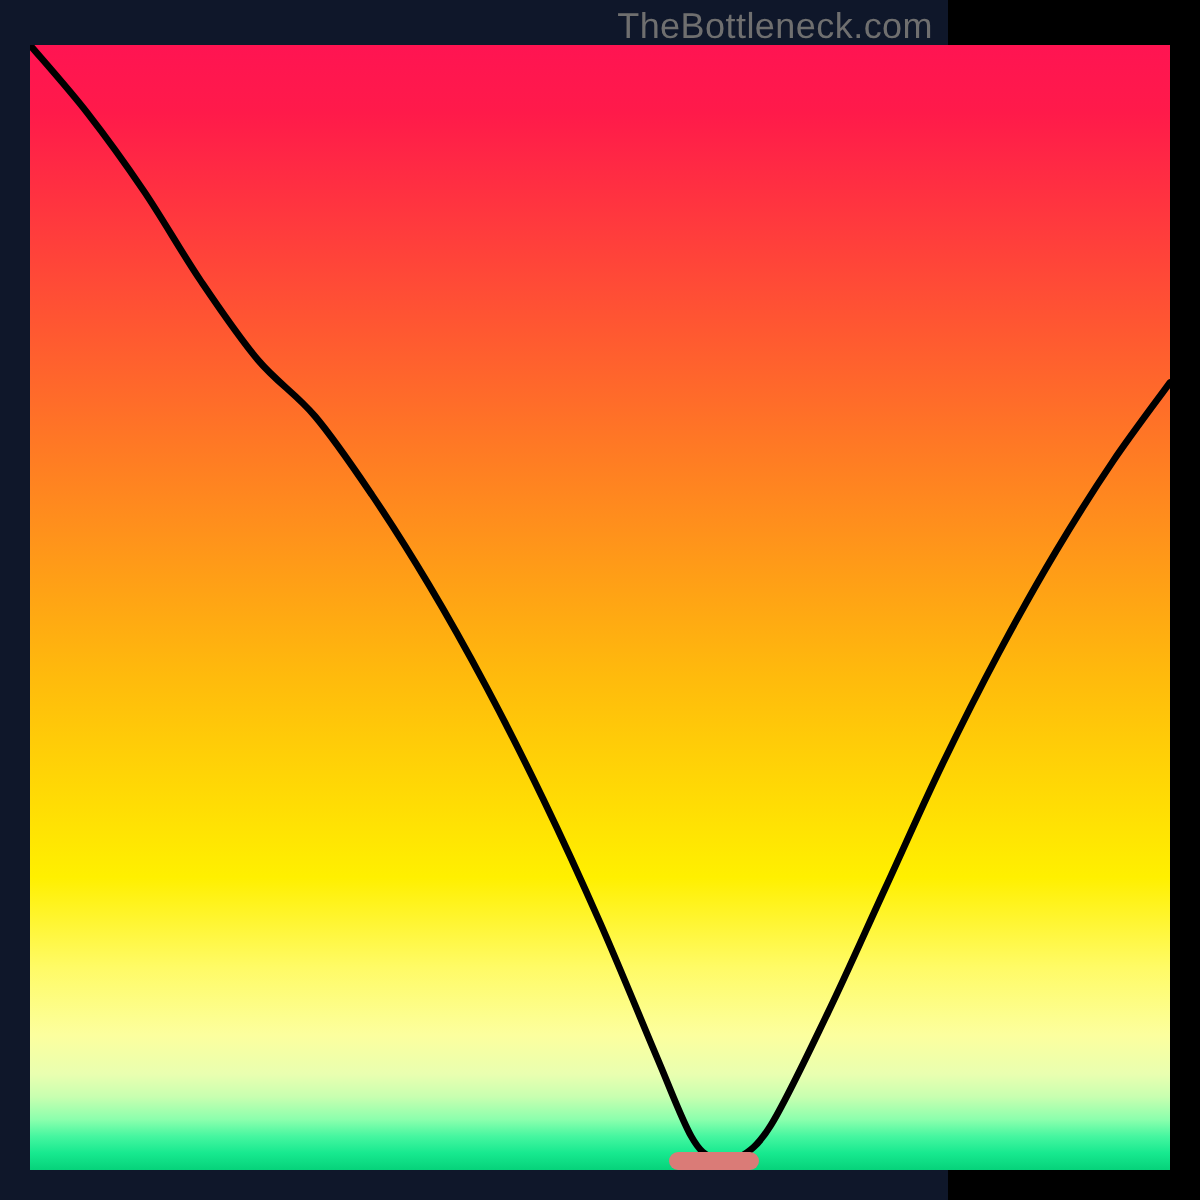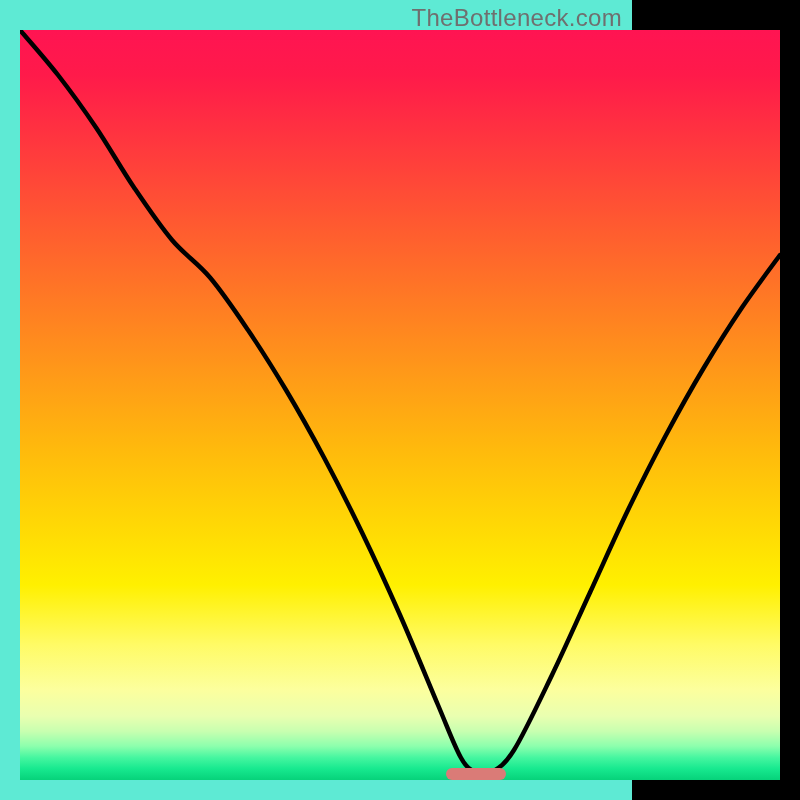--- a/index.html
+++ b/index.html
@@ -15,7 +15,7 @@
     position: relative;
     width: 632px;
     height: 800px;
-    background: #5eead4;
+    background: #0f172a;
   }
   .watermark {
     position: absolute;

